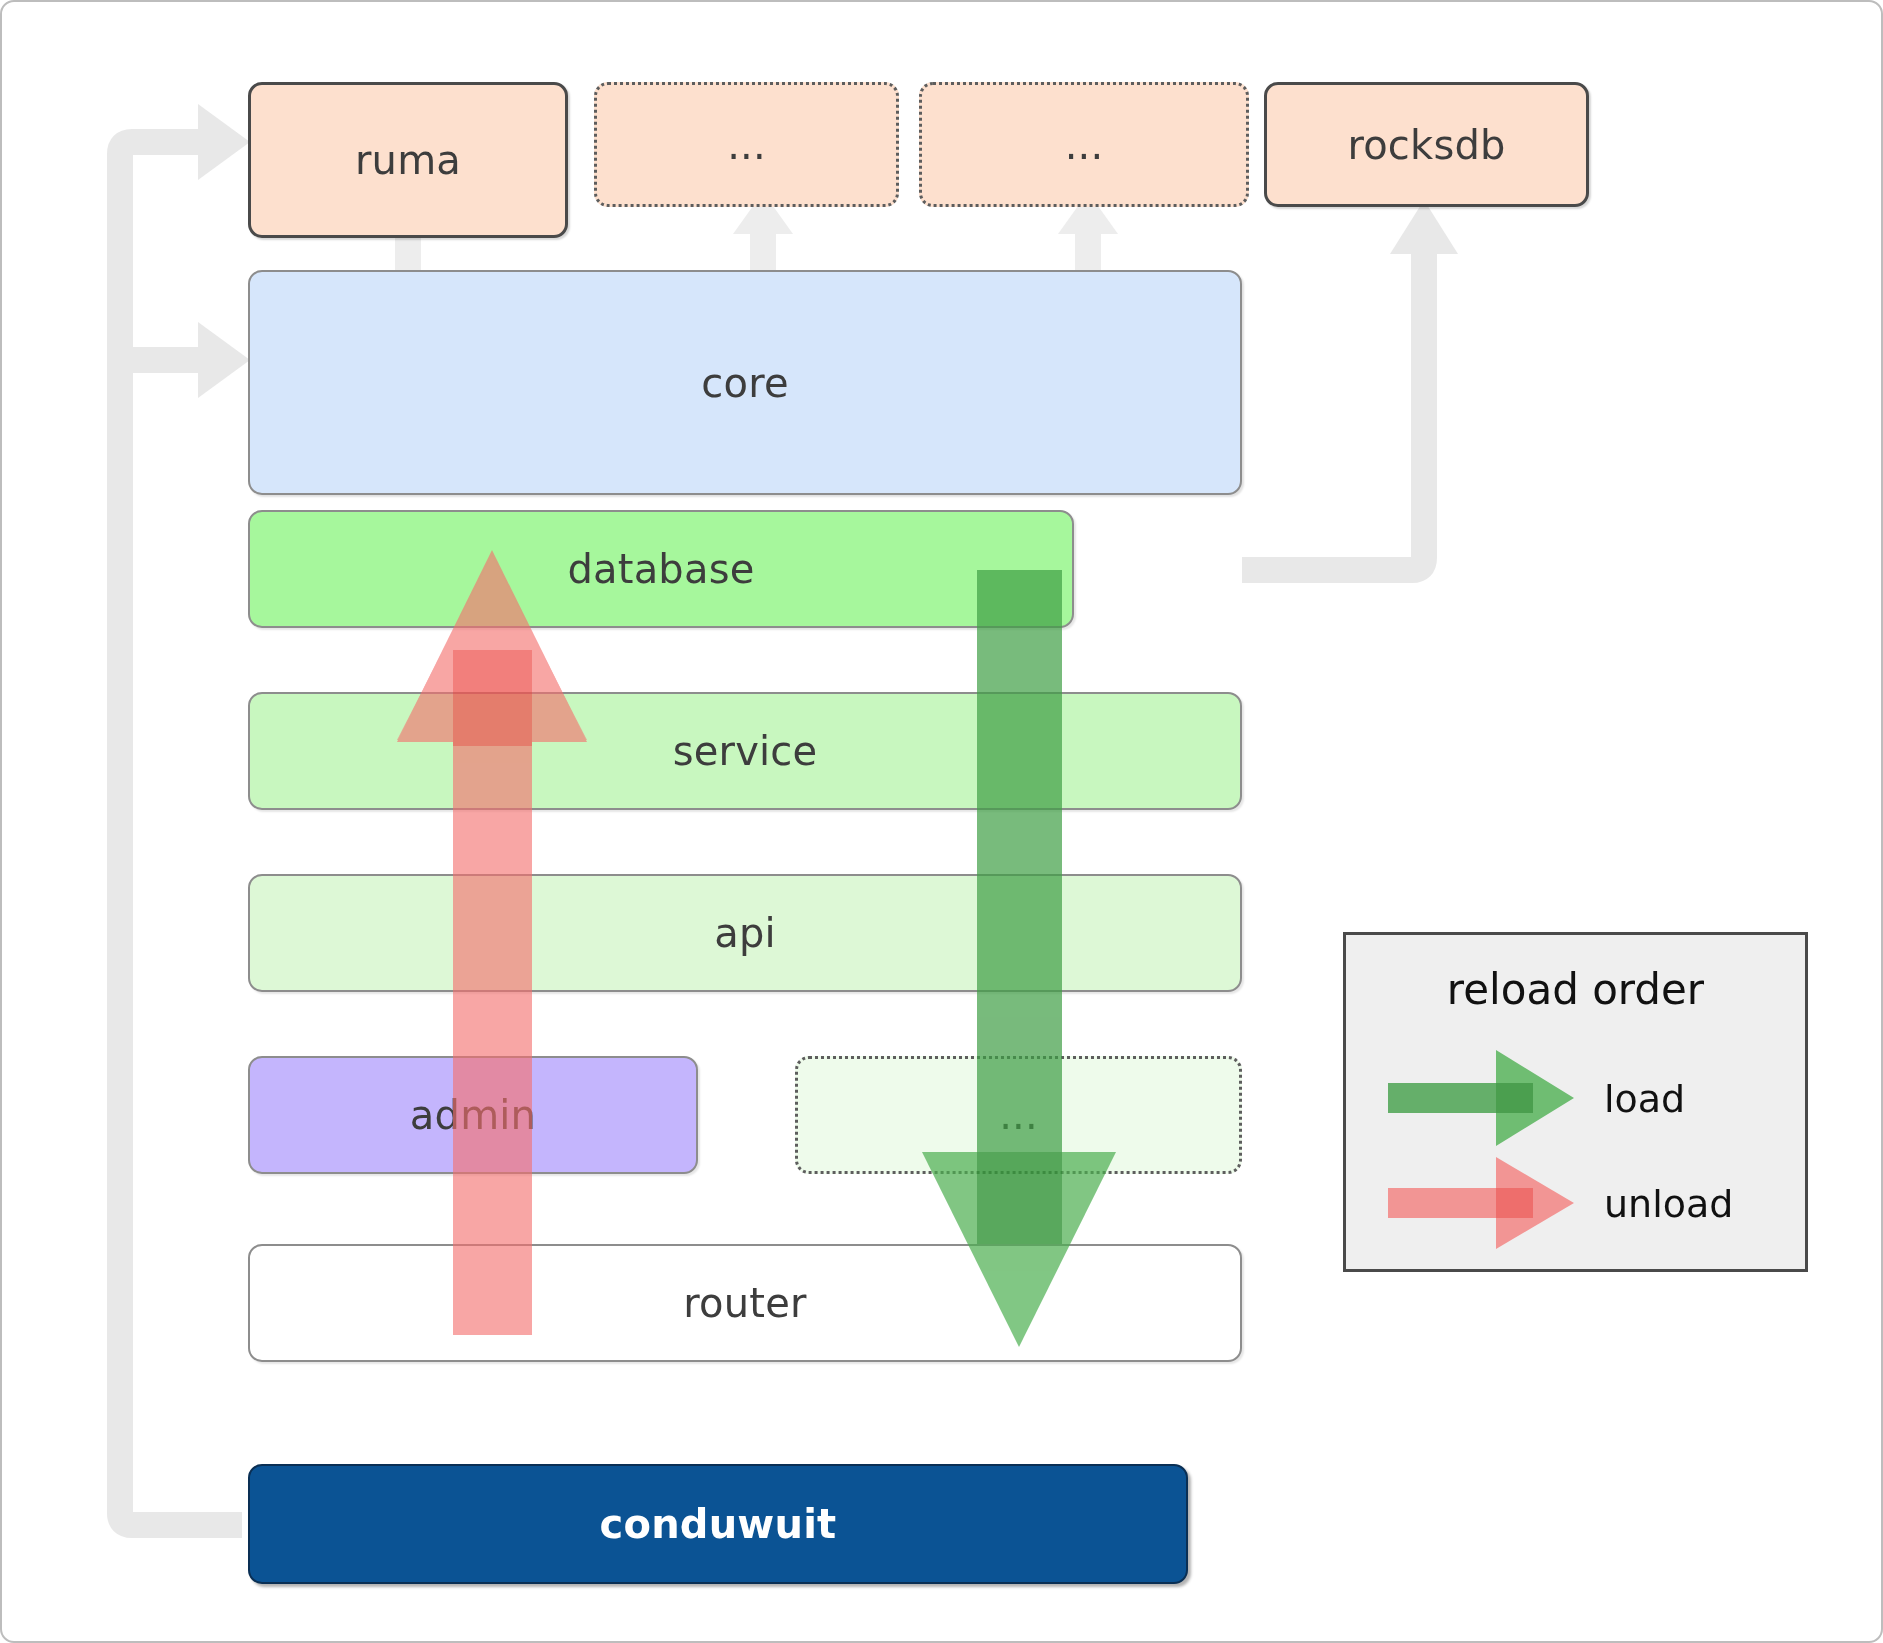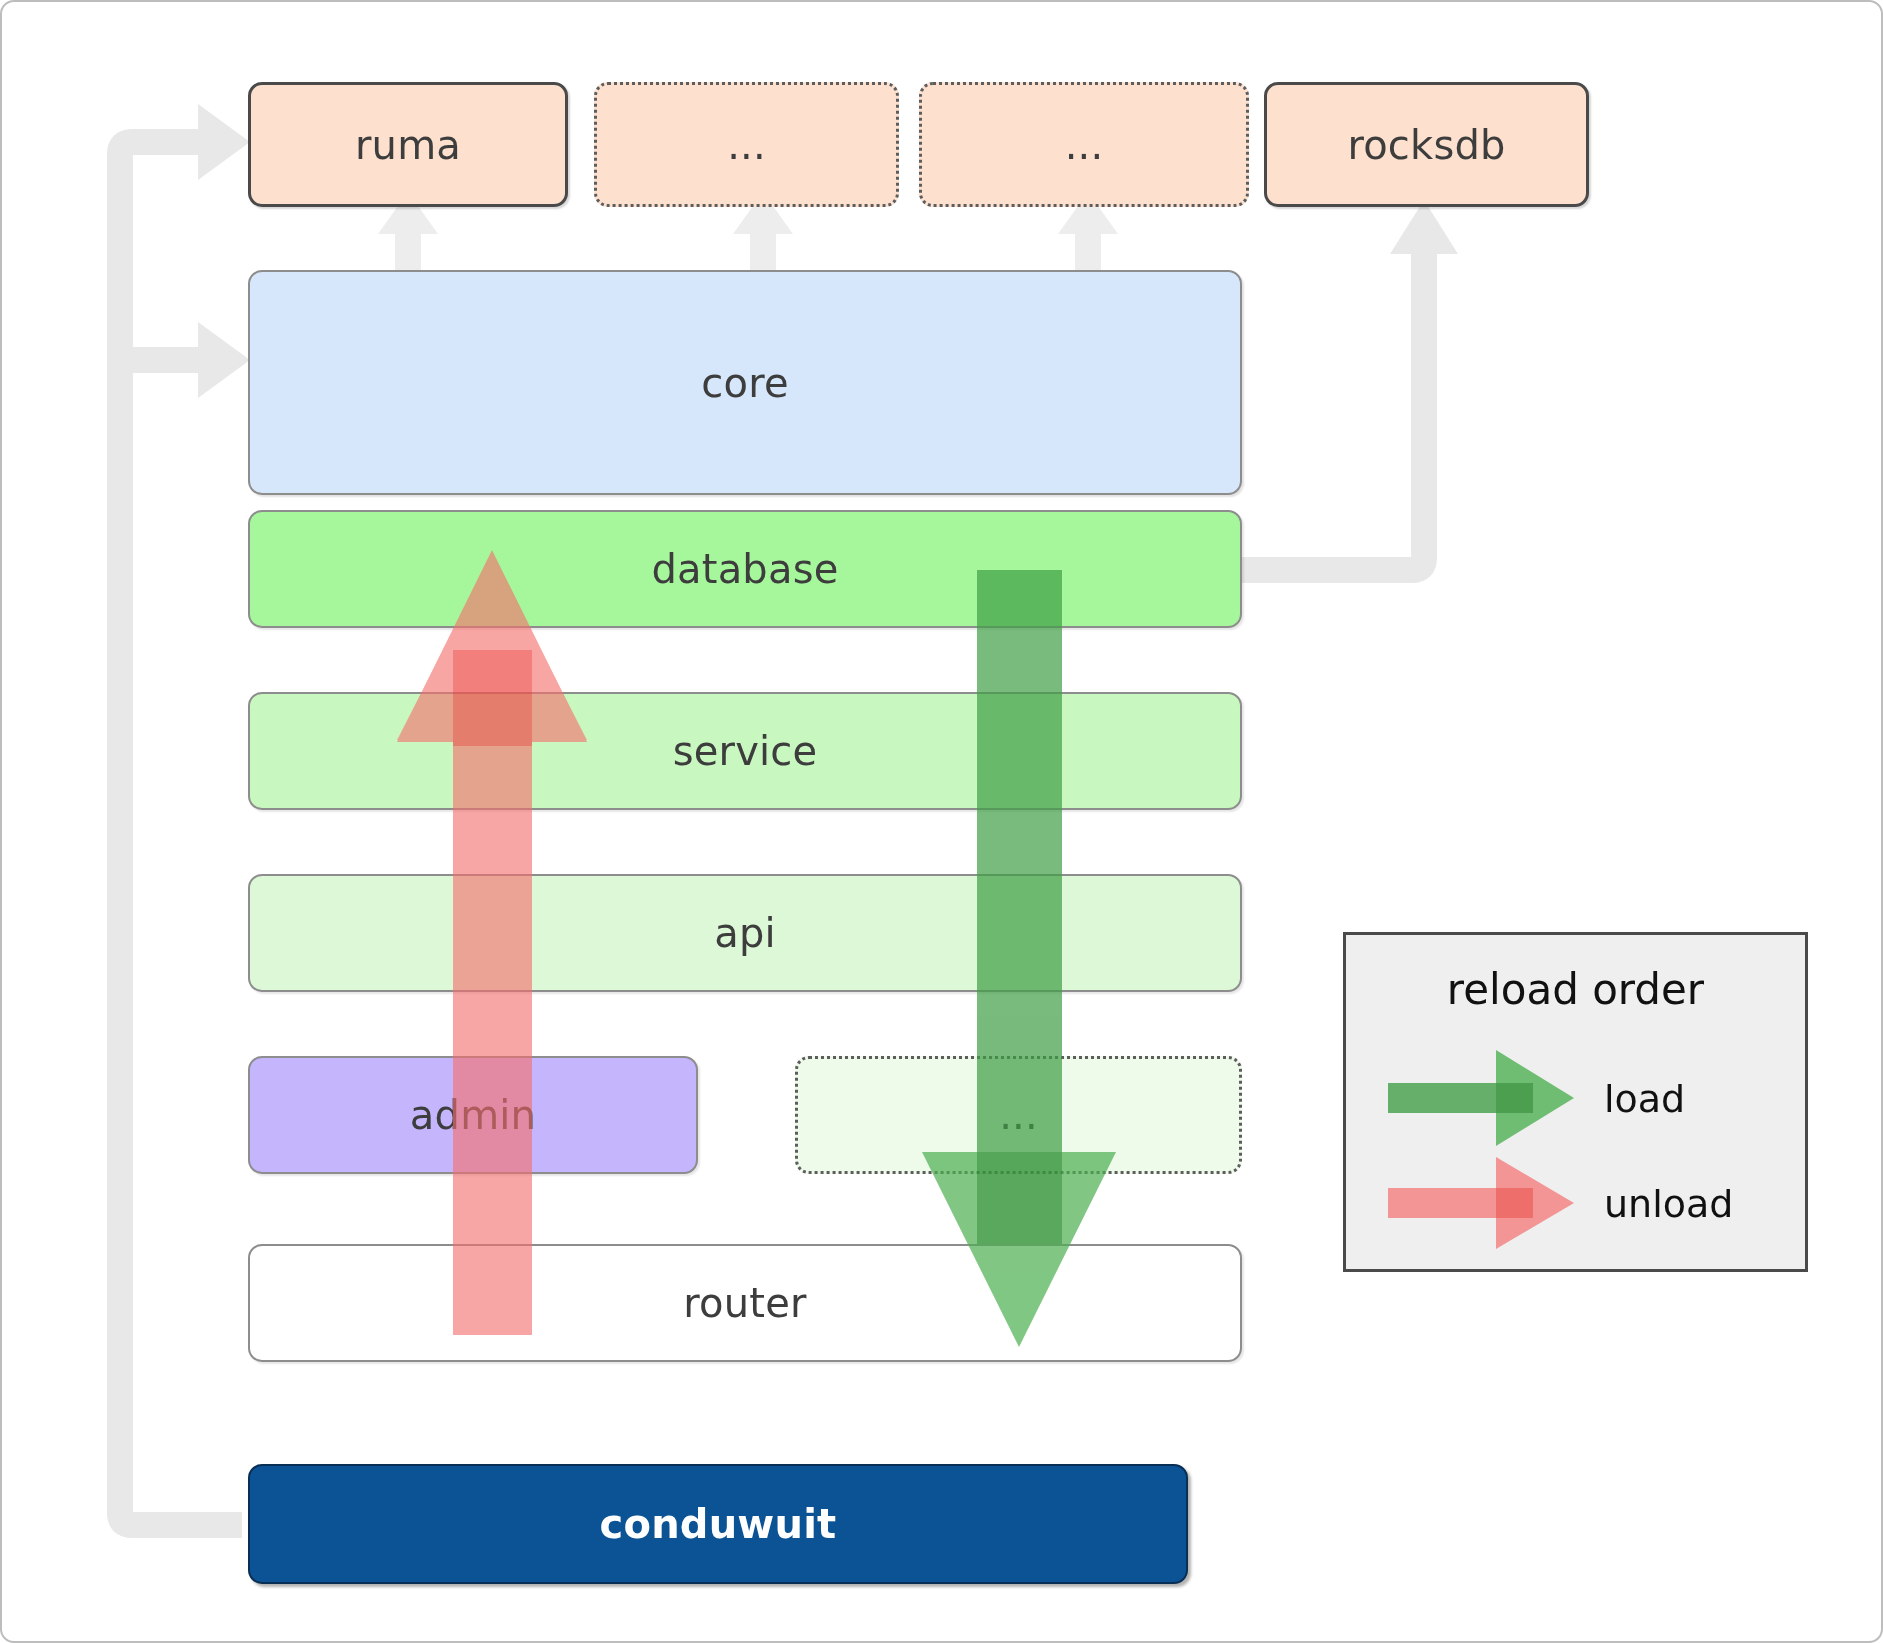--- a/index.html
+++ b/index.html
@@ -95,7 +95,7 @@
     <polygon points="1422,198 1456,252 1388,252" fill="#e8e8e8"></polygon>
   </svg>
 
-  <div class="box ext" style="left:246px;top:80px;width:320px;height:125px;">
+  <div class="box ext" style="left:246px;top:80px;width:320px;height:156px;">
     <span>ruma</span>
   </div>
   <div class="box ext dotted" style="left:592px;top:80px;width:305px;height:125px;">

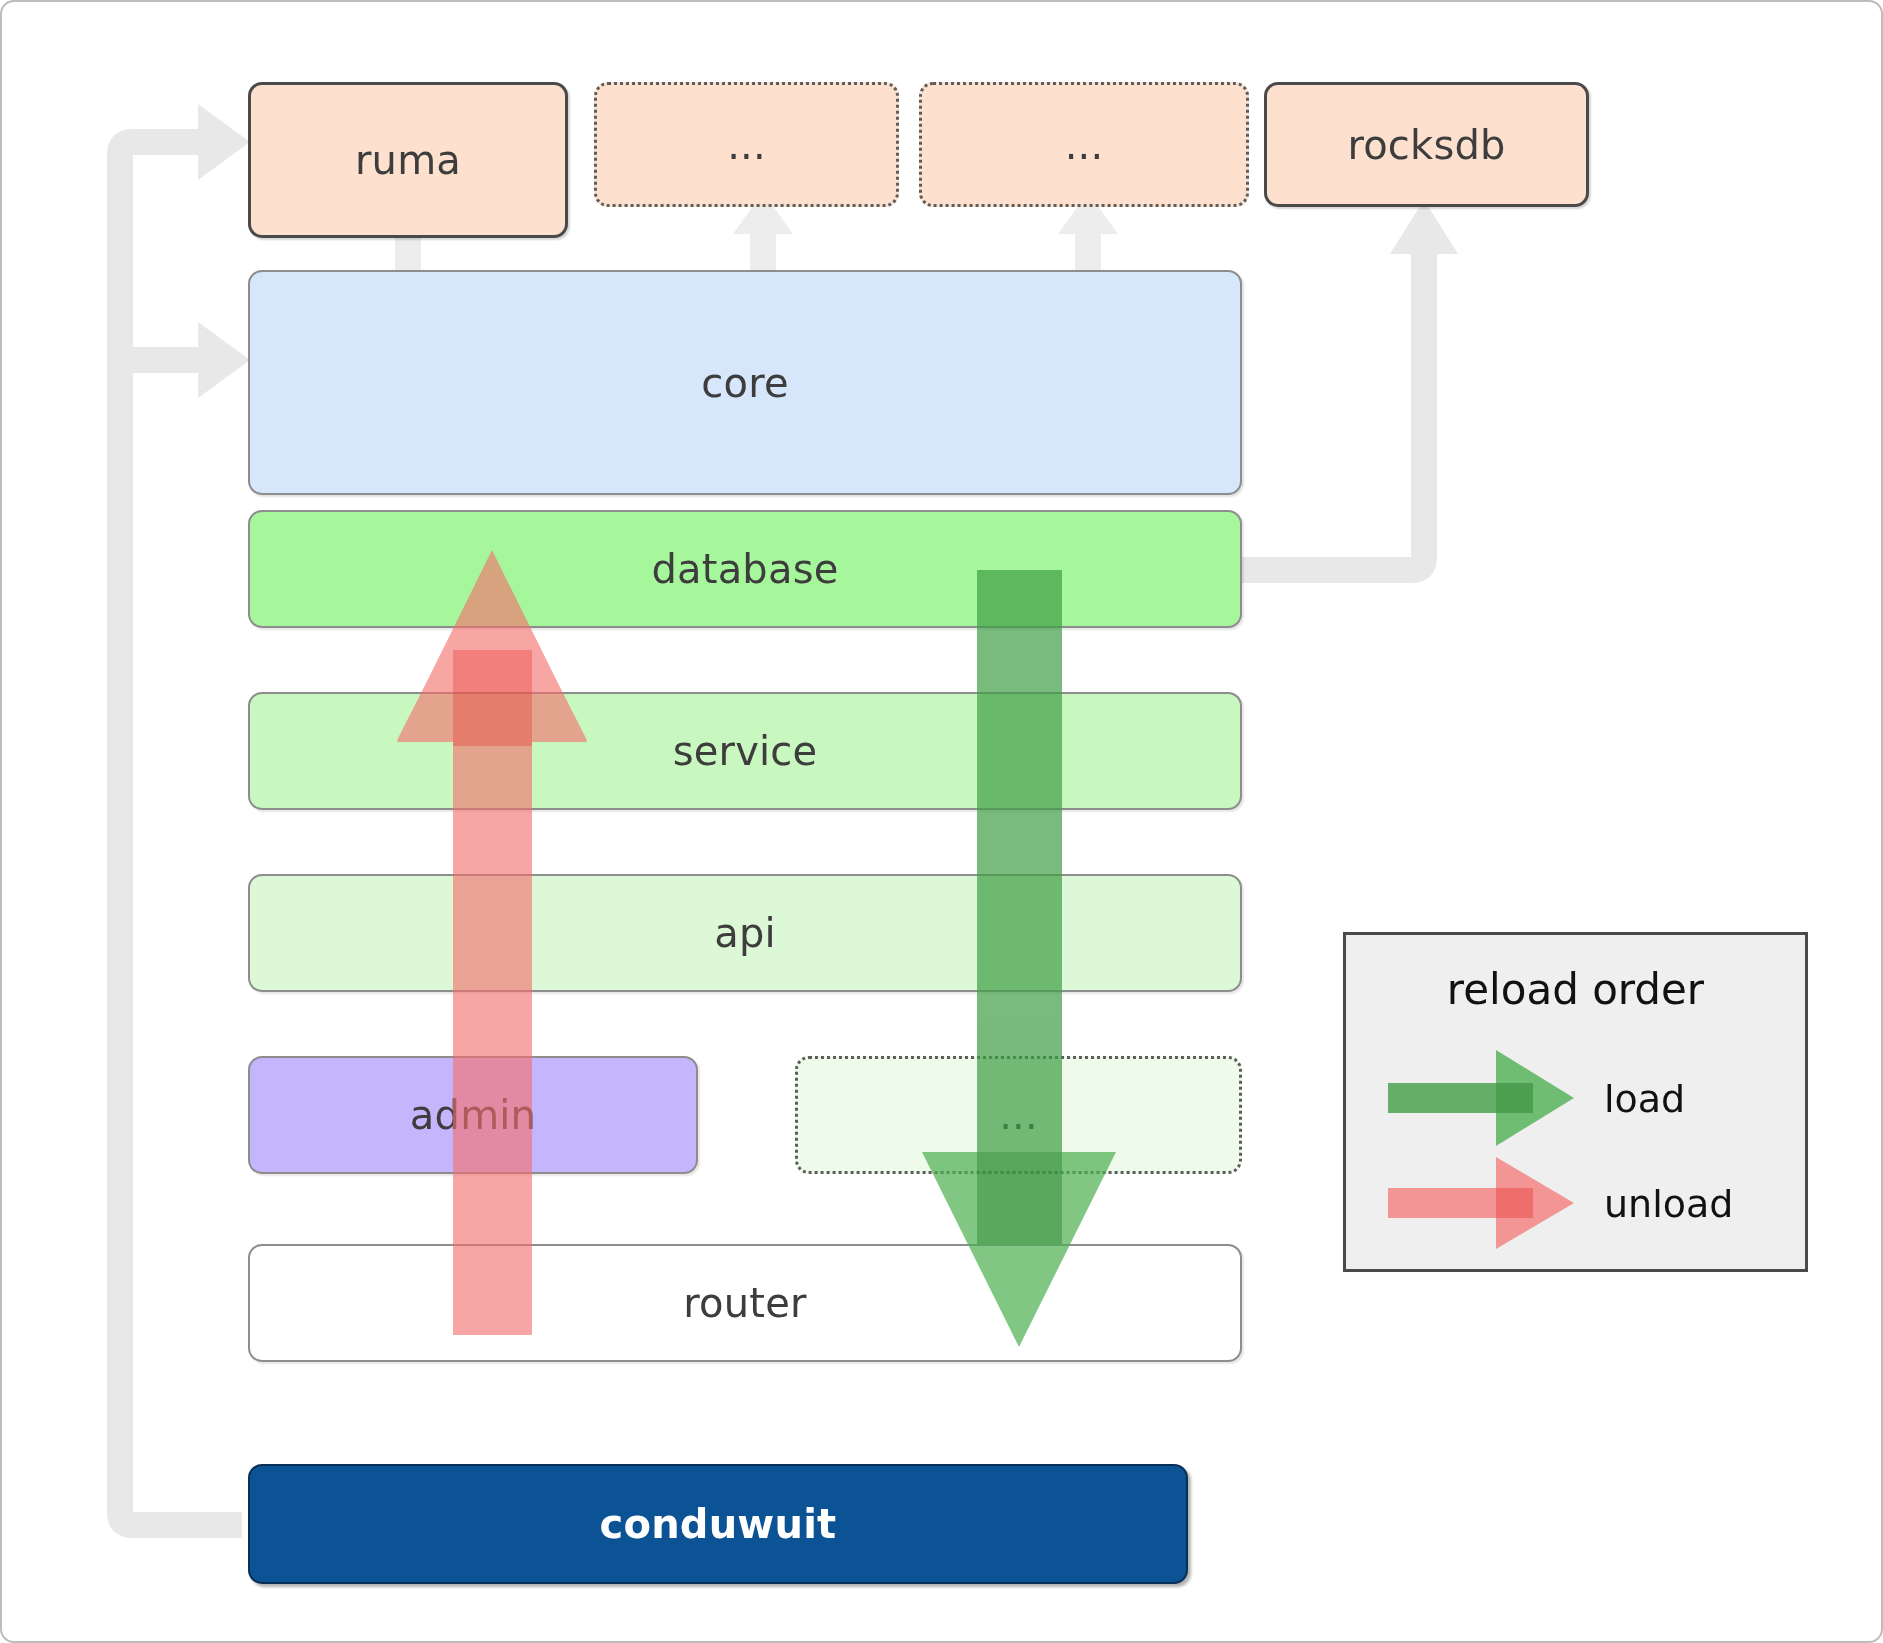--- a/index.html
+++ b/index.html
@@ -112,7 +112,7 @@
     <span>core</span>
   </div>
 
-  <div class="box lyr" style="left:246px;top:508px;width:994px;height:118px; background:#a6f79c;">
+  <div class="box lyr" style="left:246px;top:508px;width:826px;height:118px; background:#a6f79c;">
     <span>database</span>
   </div>
   <div class="box lyr" style="left:246px;top:690px;width:994px;height:118px; background:#c8f7bf;">

